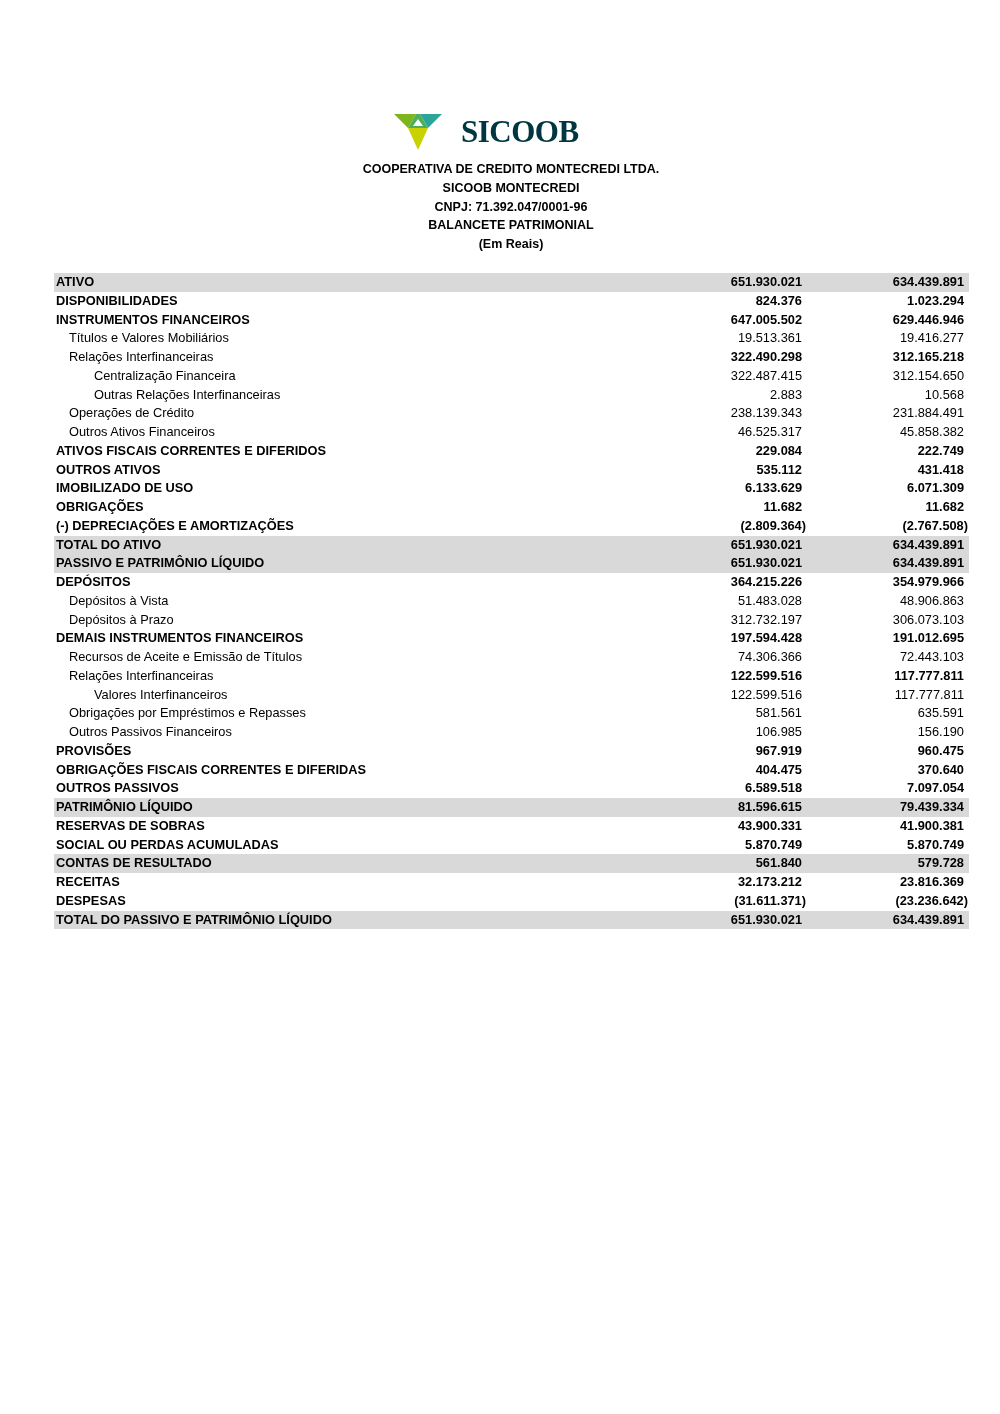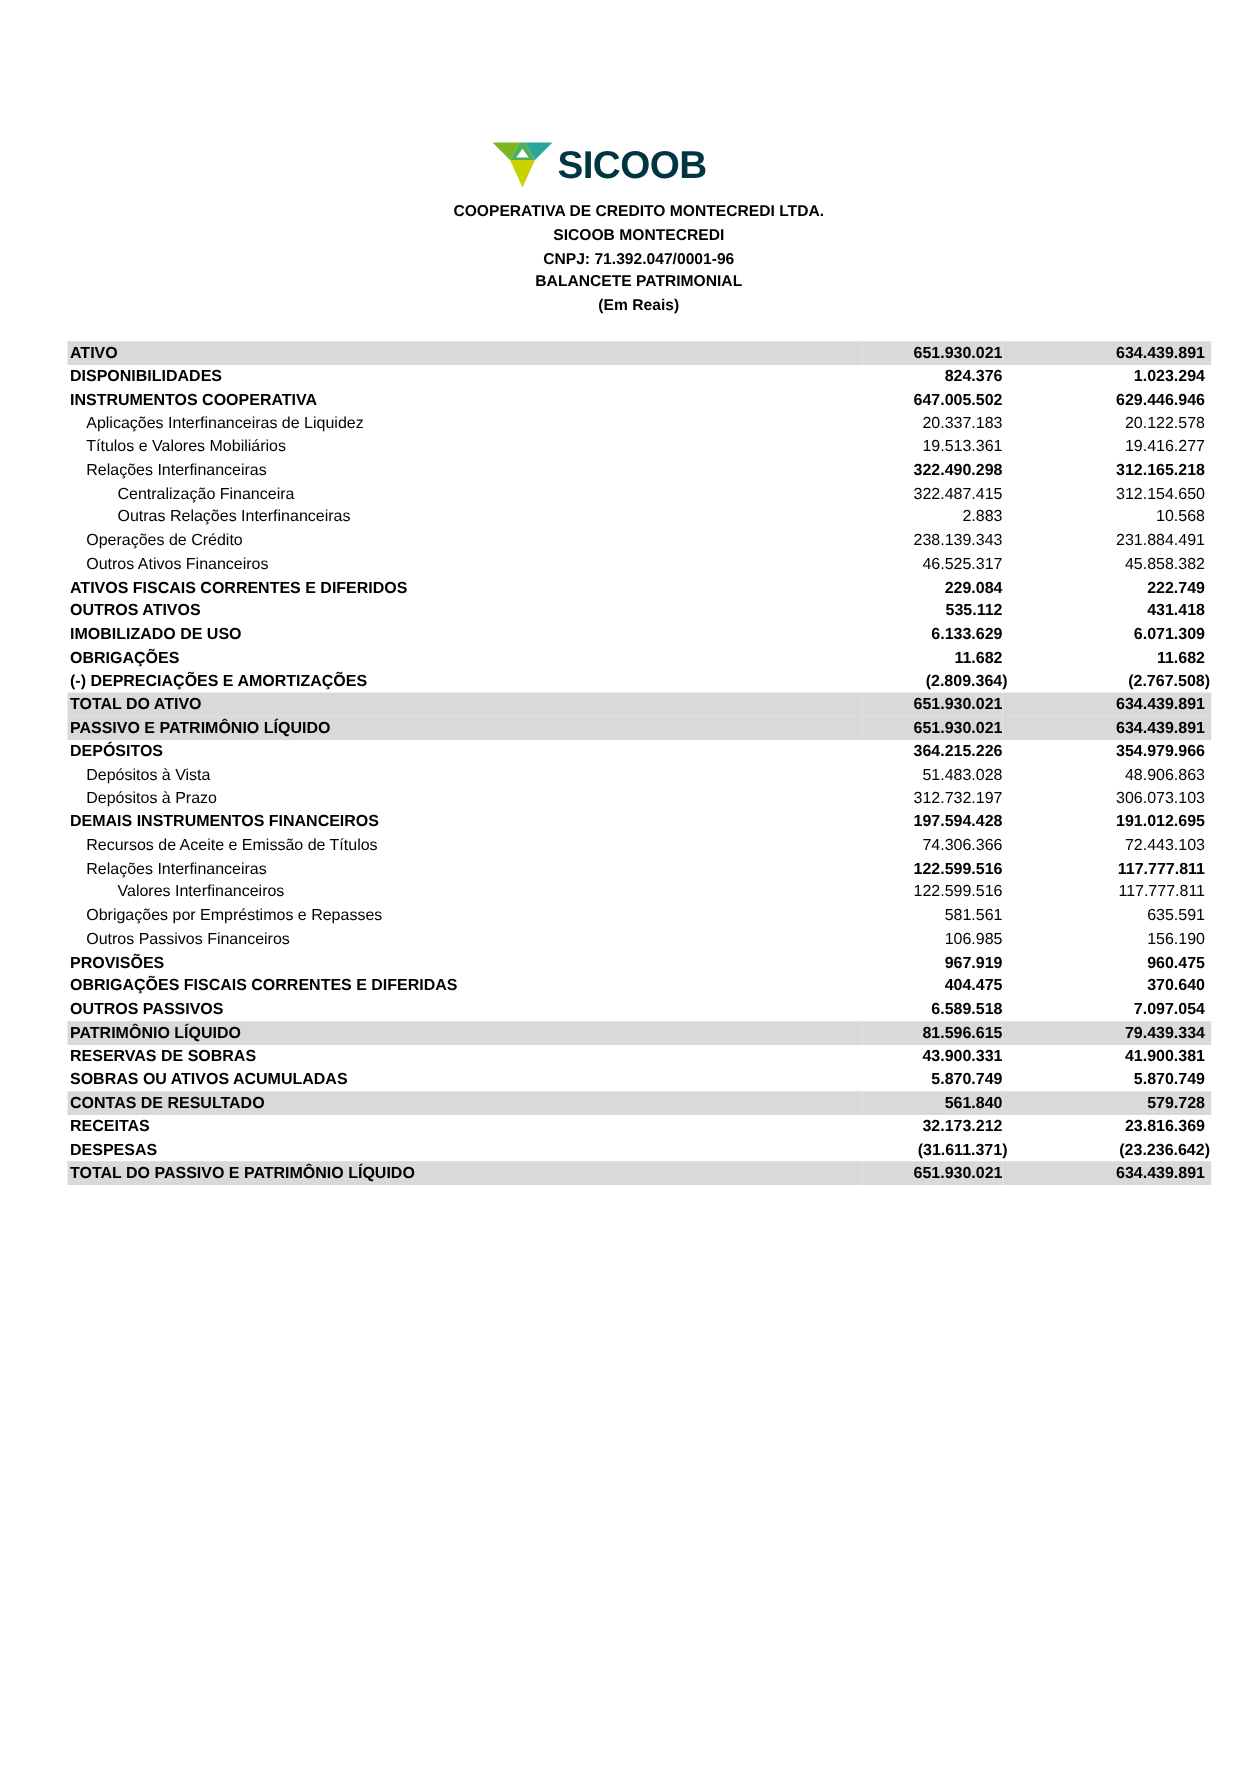--- a/index.html
+++ b/index.html
@@ -6,7 +6,7 @@
   body { width: 1000px; height: 1414px; position: relative; font-family: "Liberation Sans", sans-serif; color: #000; }
   .logo { position: absolute; left: 394px; top: 110px; width: 200px; height: 44px; display: flex; align-items: center; }
   .logo svg { display: block; }
-  .logo-text { font-family: Liberation Sans, sans-serif; font-weight: bold; font-size: 31px; color: #003641; letter-spacing: -0.5px; margin-left: 4px; }
+  .logo-text { font-family: Liberation Serif, serif; font-weight: bold; font-size: 31px; color: #003641; letter-spacing: -0.5px; margin-left: 19px; }
   .header { position: absolute; left: 0; top: 160px; width: 1022px; text-align: center; }
   .header div { font-weight: bold; font-size: 12.5px; line-height: 18.8px; }
   table.bal { position: absolute; left: 54px; top: 273px; width: 915px; border-collapse: collapse; font-size: 12.8px; }

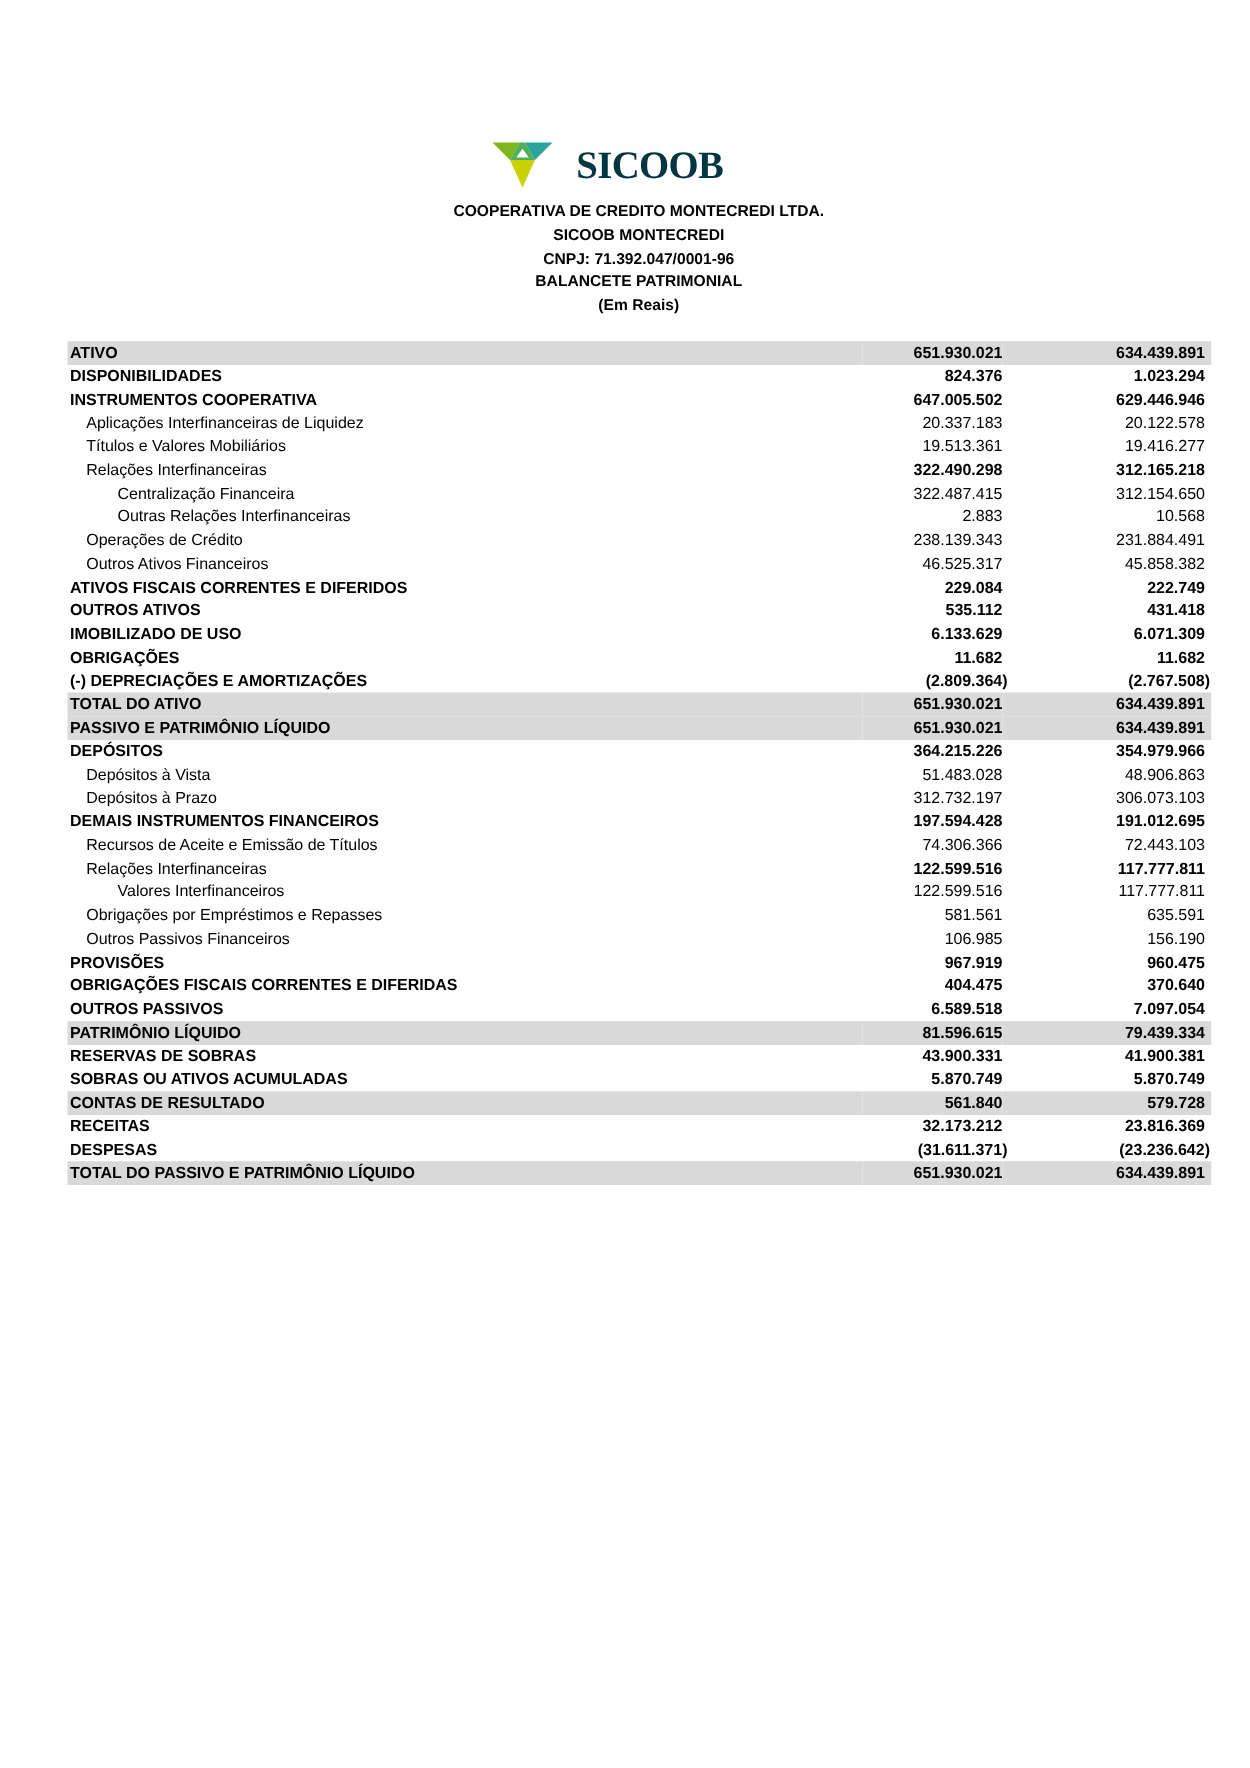--- a/index.html
+++ b/index.html
@@ -58,7 +58,7 @@
         <td class="v2"><span>1.023.294</span></td>
       </tr>
       <tr class="bold">
-        <td class="lbl">INSTRUMENTOS COOPERATIVA</td>
+        <td class="lbl">INSTRUMENTOS FINANCEIROS</td>
         <td class="v1"><span>647.005.502</span></td>
         <td class="v2"><span>629.446.946</span></td>
       </tr>

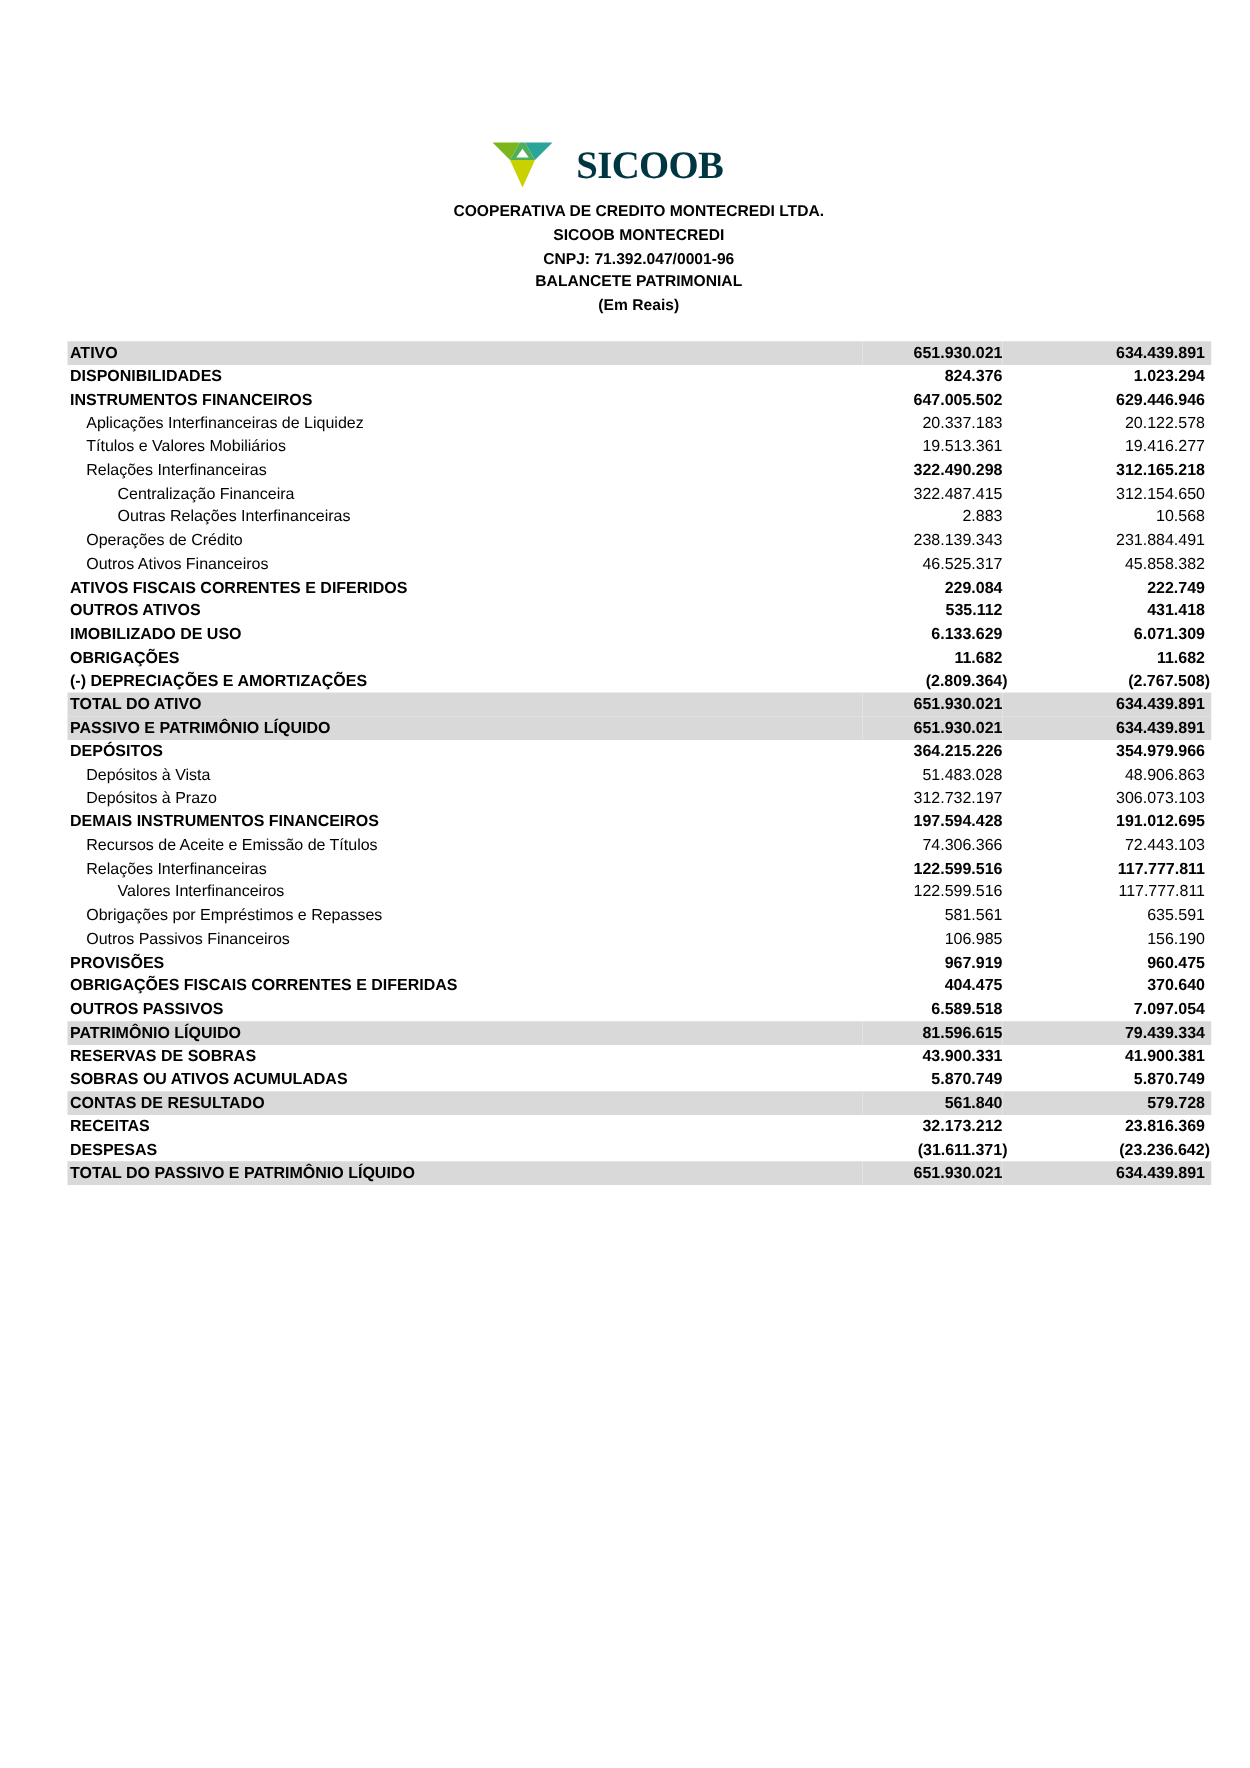--- a/index.html
+++ b/index.html
@@ -63,11 +63,6 @@
         <td class="v2"><span>629.446.946</span></td>
       </tr>
       <tr>
-        <td class="lbl ind1">Aplicações Interfinanceiras de Liquidez</td>
-        <td class="v1"><span>20.337.183</span></td>
-        <td class="v2"><span>20.122.578</span></td>
-      </tr>
-      <tr>
         <td class="lbl ind1">Títulos e Valores Mobiliários</td>
         <td class="v1"><span>19.513.361</span></td>
         <td class="v2"><span>19.416.277</span></td>

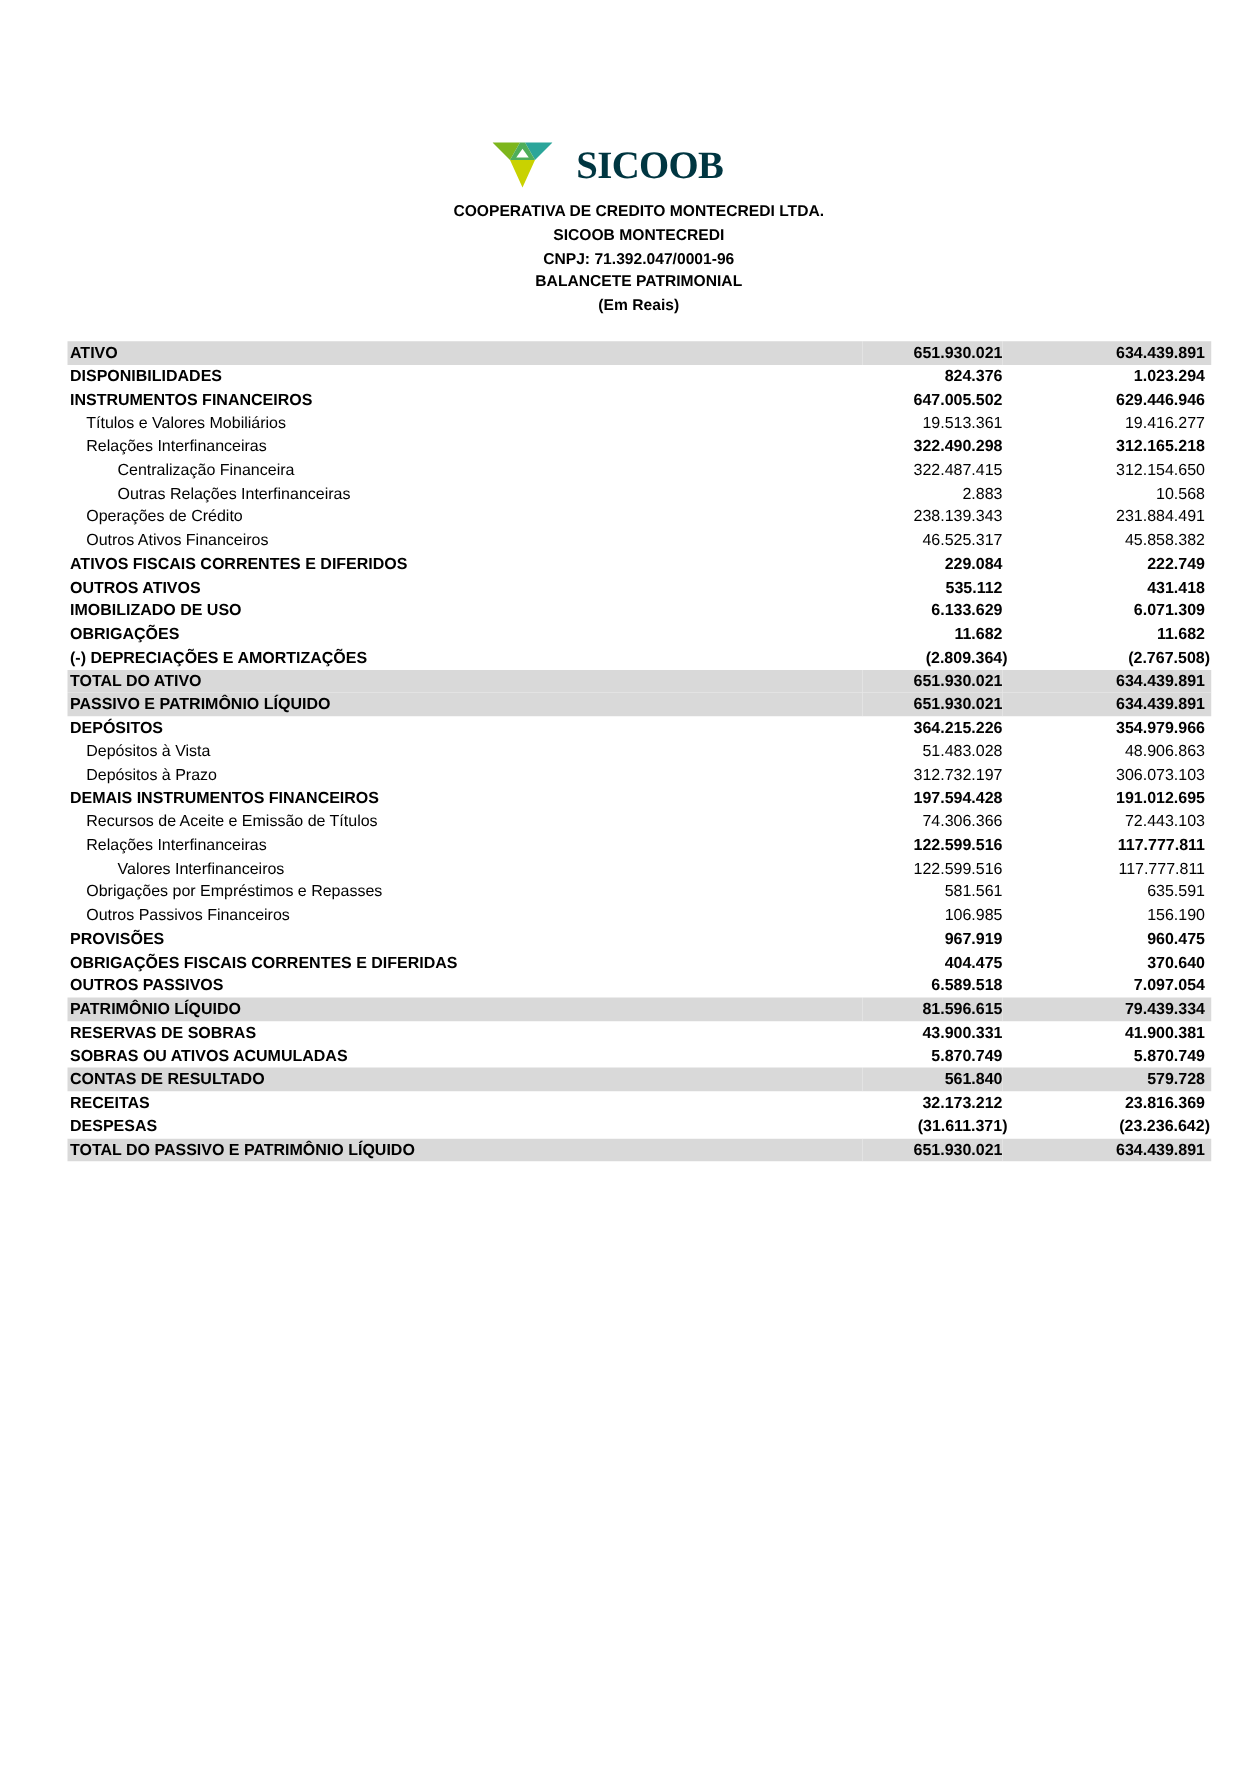--- a/index.html
+++ b/index.html
@@ -198,7 +198,7 @@
         <td class="v2"><span>41.900.381</span></td>
       </tr>
       <tr class="bold">
-        <td class="lbl">SOBRAS OU ATIVOS ACUMULADAS</td>
+        <td class="lbl">SOCIAL OU PERDAS ACUMULADAS</td>
         <td class="v1"><span>5.870.749</span></td>
         <td class="v2"><span>5.870.749</span></td>
       </tr>

